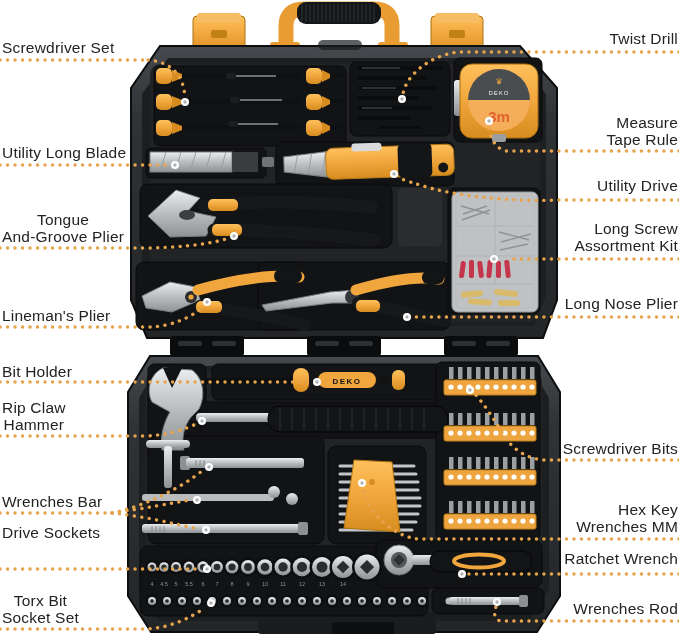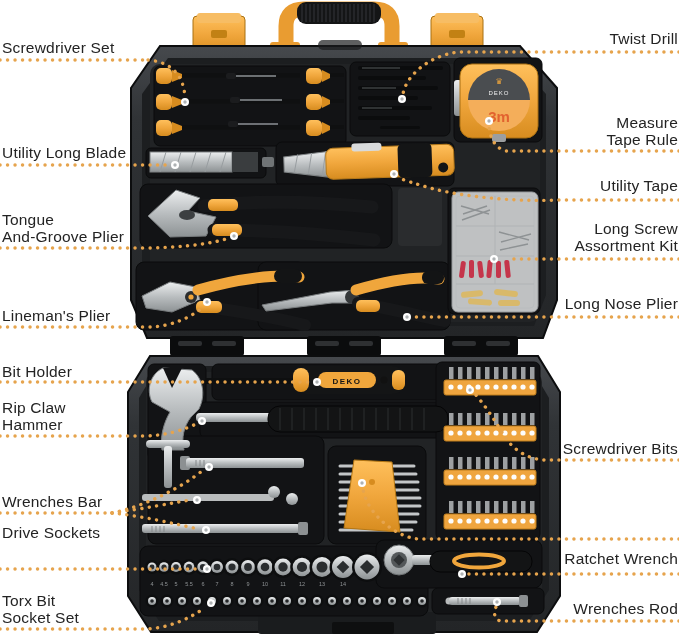--- a/index.html
+++ b/index.html
@@ -8,7 +8,7 @@
   .stage svg{position:absolute;left:0;top:0;}
   .lbl{position:absolute;font-size:15.5px;line-height:17px;color:#232323;
        white-space:pre-line;letter-spacing:.2px;}
-  .lbl.left{left:0;text-align:left;padding-left:2px;}
+  .lbl.left{left:0;text-align:center;padding-left:2px;}
   .lbl.right{right:0;text-align:right;padding-right:1px;}
   .tinytxt{font-family:"Liberation Sans",sans-serif;}
 </style>

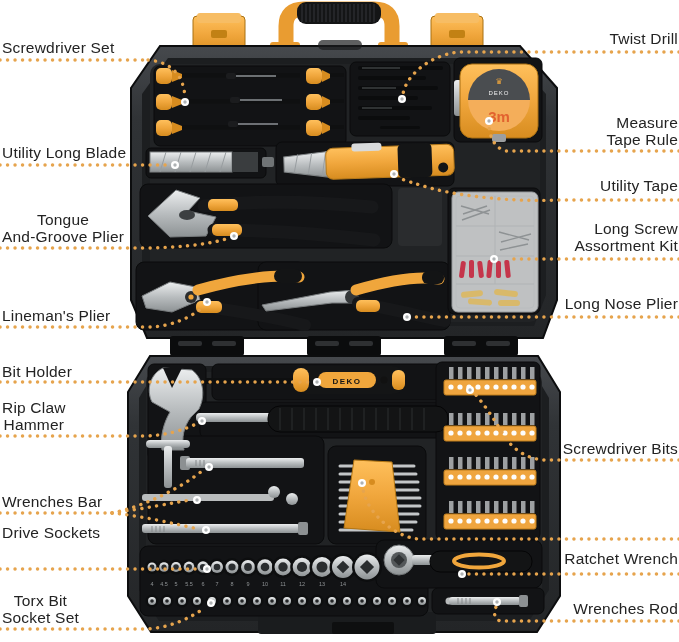--- a/index.html
+++ b/index.html
@@ -653,7 +653,7 @@
 <div class="lbl right" style="top:30px">Twist Drill</div>
 <div class="lbl right" style="top:114px">Measure
 Tape Rule</div>
-<div class="lbl right" style="top:177px">Utility Tape</div>
+<div class="lbl right" style="top:177px">Utility Drive</div>
 <div class="lbl right" style="top:220px">Long Screw
 Assortment Kit</div>
 <div class="lbl right" style="top:295px">Long Nose Plier</div>

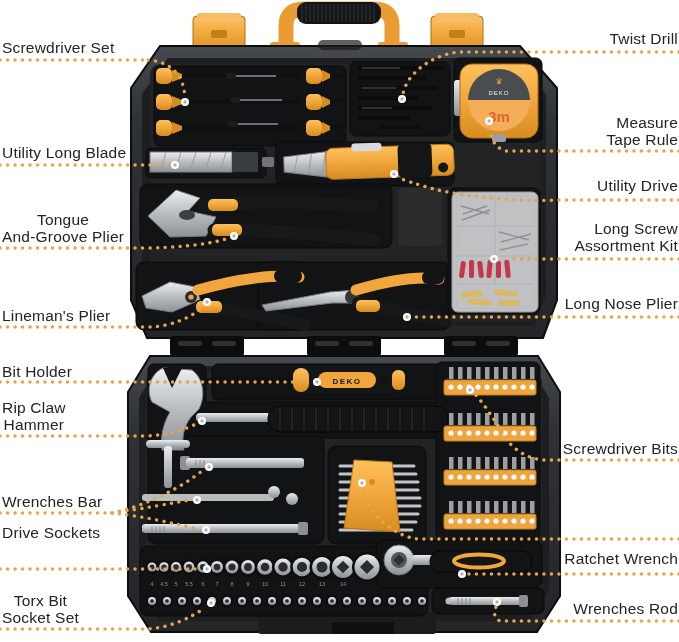--- a/index.html
+++ b/index.html
@@ -658,6 +658,8 @@
 Assortment Kit</div>
 <div class="lbl right" style="top:295px">Long Nose Plier</div>
 <div class="lbl right" style="top:440px">Screwdriver Bits</div>
+<div class="lbl right" style="top:501px">Hex Key
+Wrenches MM</div>
 <div class="lbl right" style="top:550px">Ratchet Wrench</div>
 <div class="lbl right" style="top:600px">Wrenches Rod</div>
 

